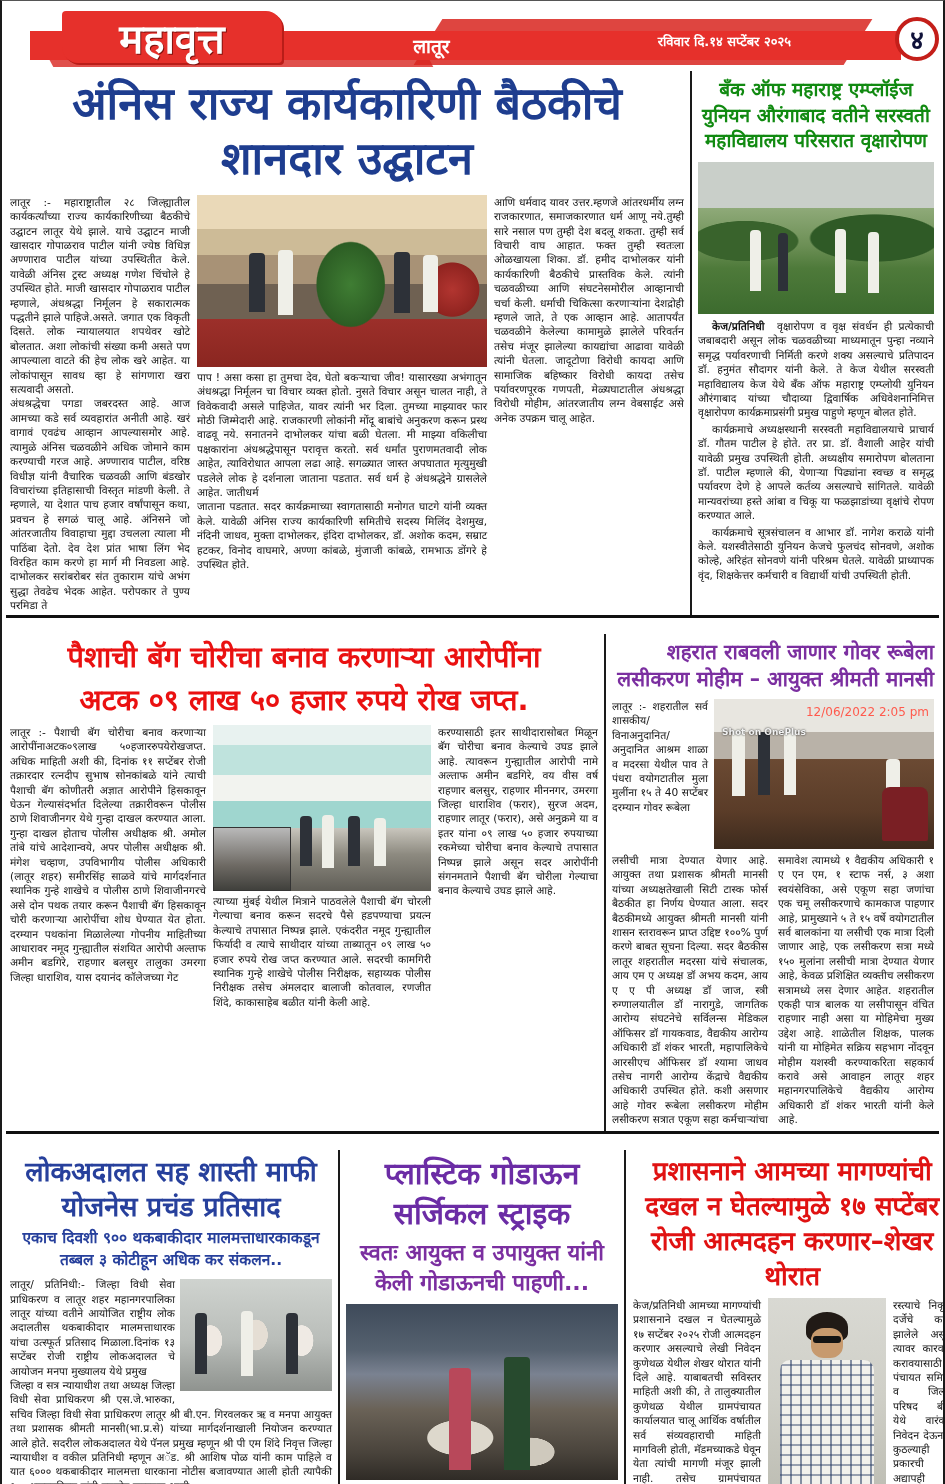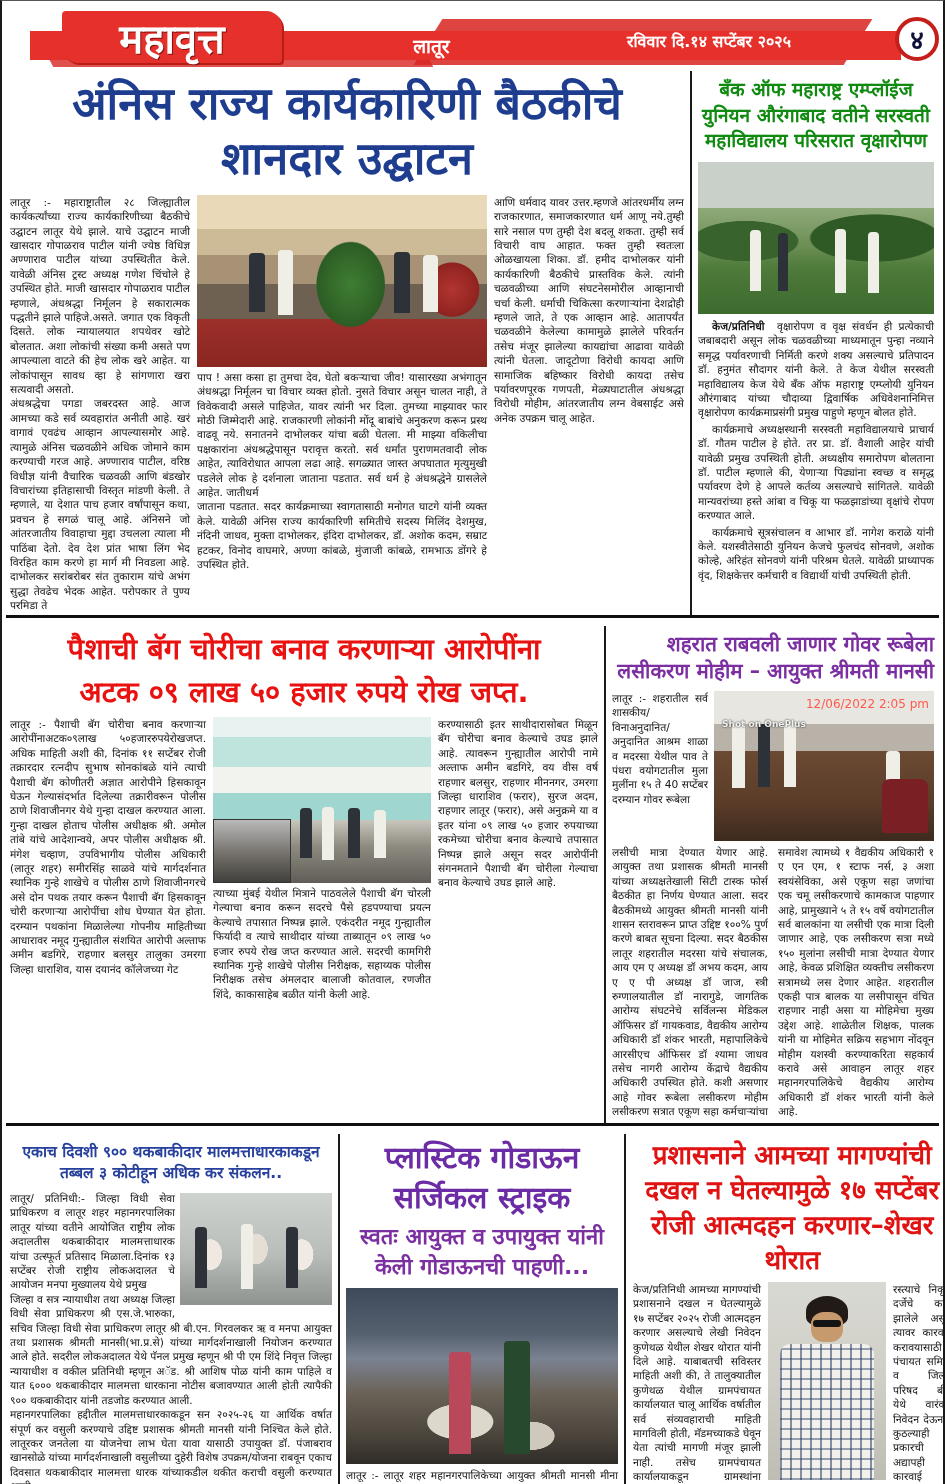--- a/index.html
+++ b/index.html
@@ -17,7 +17,7 @@
   .mh-accent.a2 { left:40px; top:40px; width:380px; height:20px; transform:skewX(28deg); opacity:.8; }
   .mh-strip { position:absolute; left:22px; right:36px; top:24px; height:29px; background:#e6302b; }
   .mh-city { position:absolute; left:44%; top:0; height:29px; display:flex; align-items:center; color:#fff; font-size:19px; font-weight:bold; }
-  .mh-date { position:absolute; right:110px; top:0; height:19px; display:flex; align-items:center; color:#fff; font-size:16px; font-weight:bold; }
+  .mh-date { position:absolute; right:110px; top:0; height:19px; display:flex; align-items:center; color:#fff; font-size:13px; font-weight:bold; }
   .mh-title-box { position:absolute; left:54px; top:4px; width:220px; height:52px; background:#e6302b; display:flex; align-items:center; justify-content:center; border-radius:4px 16px 4px 16px; box-shadow:2px 2px 0 #b91d18; }
   .mh-title { color:#ffffff; font-size:40px; font-weight:bold; text-shadow:1px 1px 0 #7e0f0b; }
   .mh-num { position:absolute; right:-2px; top:10px; width:44px; height:44px; background:#fff; border:4px solid #c41f1a; border-radius:50%; display:flex; align-items:center; justify-content:center; font-size:26px; font-weight:bold; color:#10123a; }

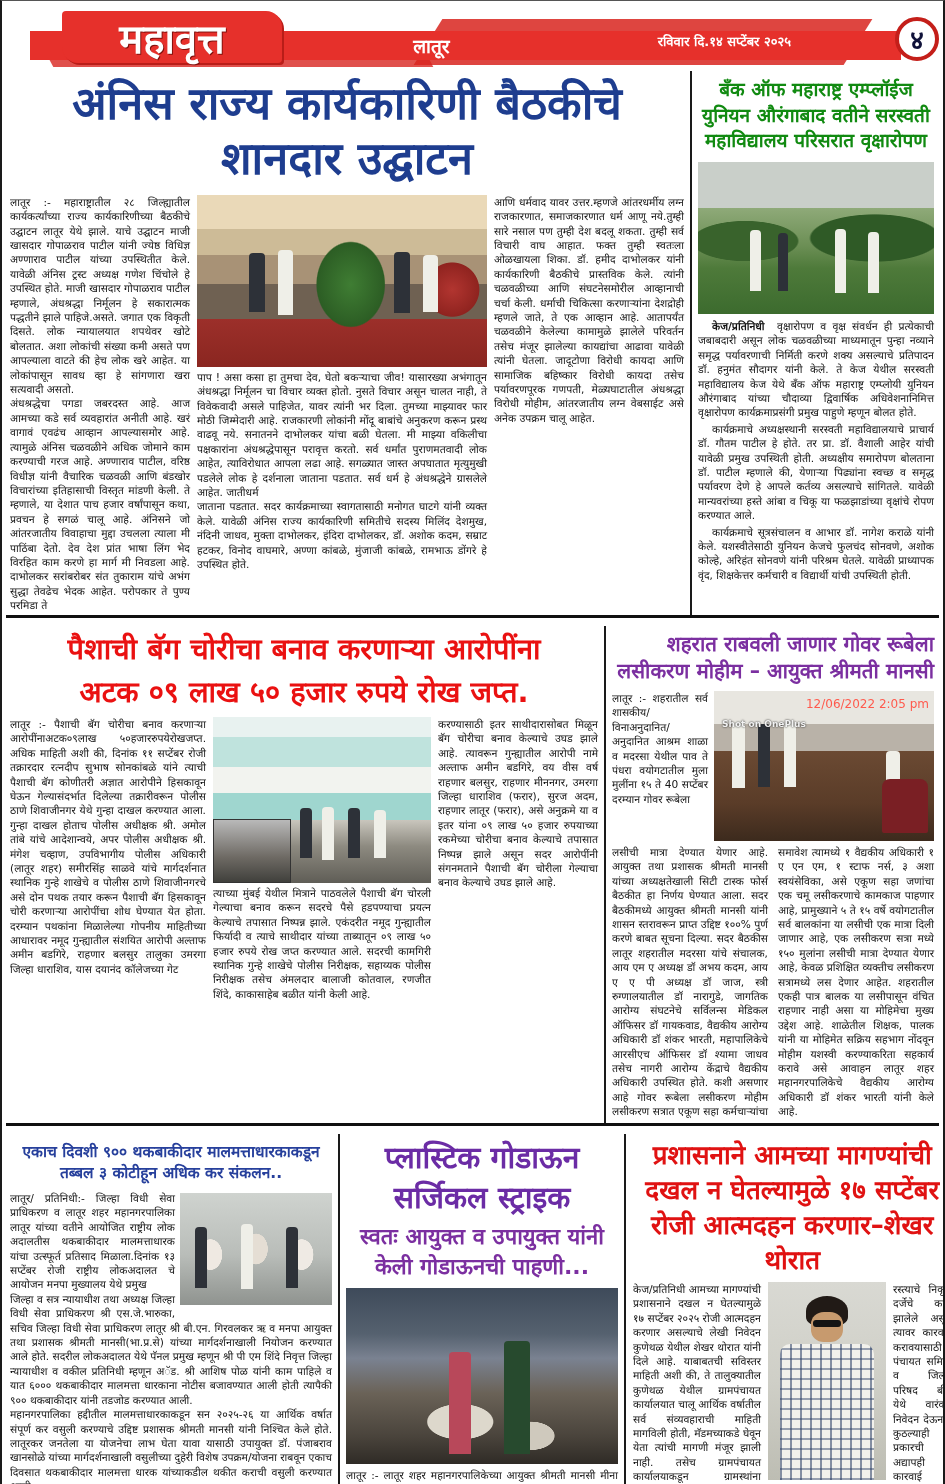--- a/index.html
+++ b/index.html
@@ -47,7 +47,7 @@
   .tree-article { border-left:2px solid #1a1a1a; padding:2px 5px 2px 6px; }
   .tree-headline { color:#118a11; font-size:19px; font-weight:bold; text-align:center; line-height:1.35; padding:4px 2px; }
   
-  .mid { display:grid; grid-template-columns: 598px 1fr; border-bottom:3px solid #101010; margin:8px 4px; }
+  .mid { display:grid; grid-template-columns: 598px 1fr; border-bottom:3px solid #101010; margin:16px 4px; }
   .bag-article { padding:2px 6px 4px 4px; }
   .bag-headline { color:#ea1111; font-size:29px; font-weight:bold; text-align:center; line-height:1.3; padding:3px 0; }
   .bag-body { display:grid; grid-template-columns:196px 1fr 160px; column-gap:7px; margin-top:2px; }

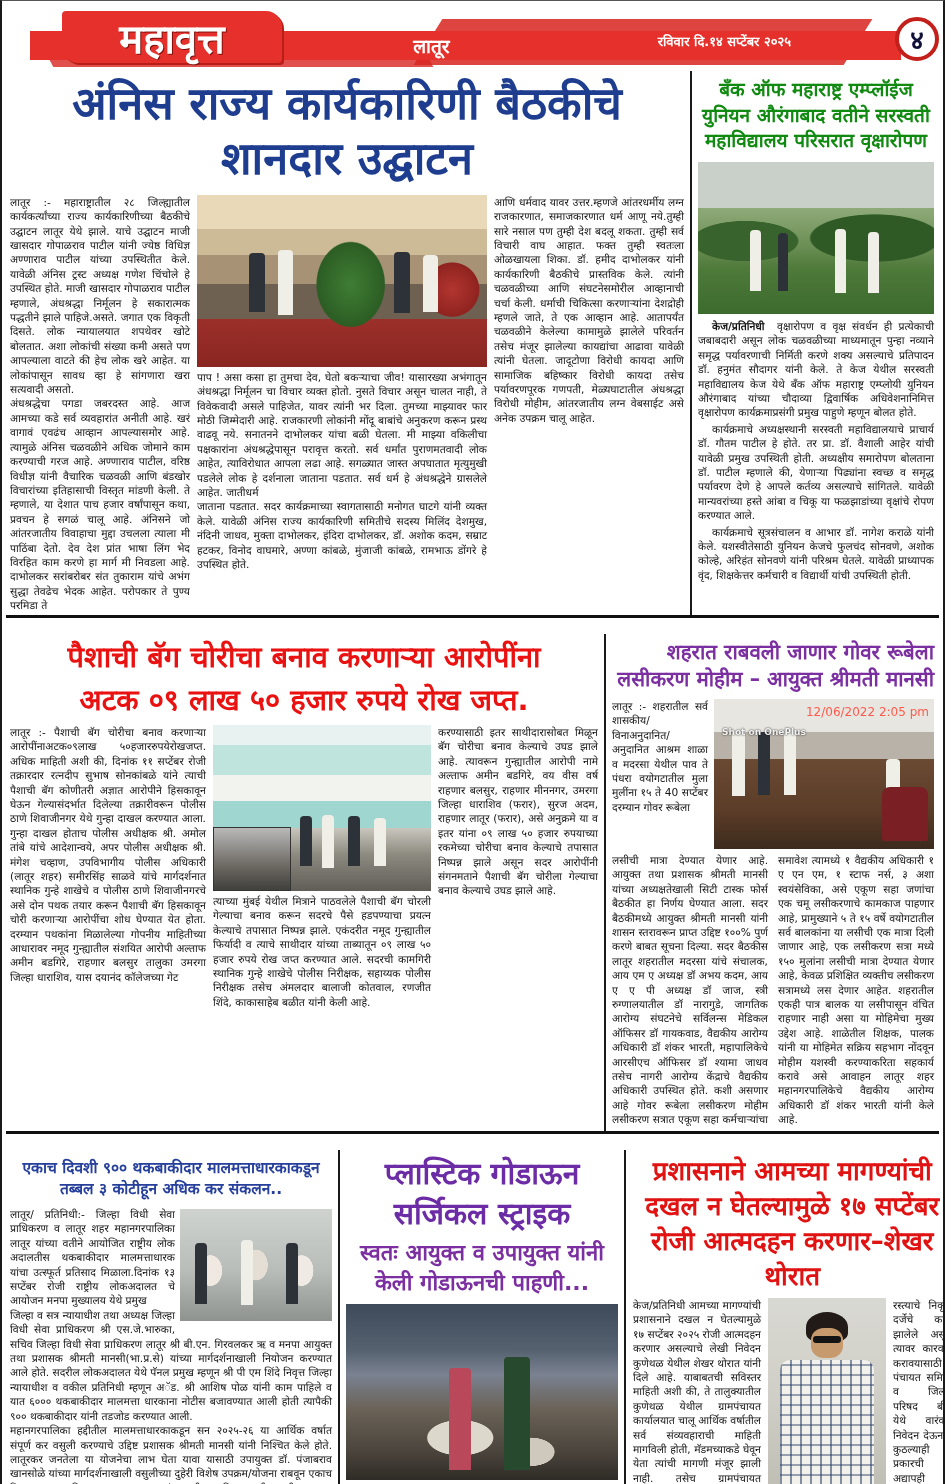--- a/index.html
+++ b/index.html
@@ -216,6 +216,7 @@
 
   <section class="bottom">
     <article class="lok-article">
+      <h2 class="lok-headline">लोकअदालत सह शास्ती माफी योजनेस प्रचंड प्रतिसाद</h2>
       <div class="lok-subhead">एकाच दिवशी ९०० थकबाकीदार मालमत्ताधारकाकडून तब्बल ३ कोटीहून अधिक कर संकलन..</div>
       <div class="body-txt">
         <div class="photo ph-lok">

